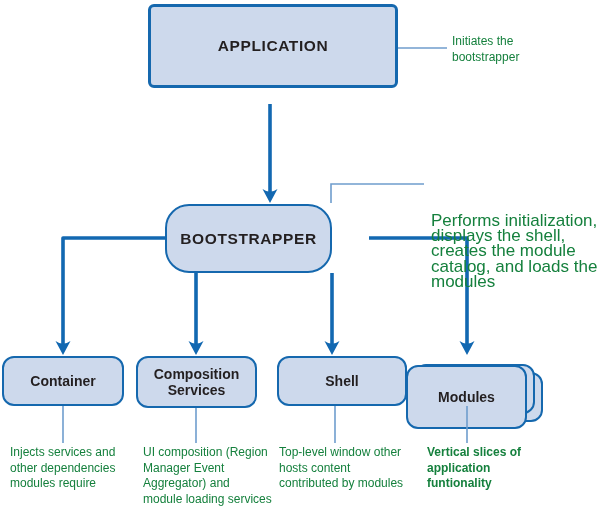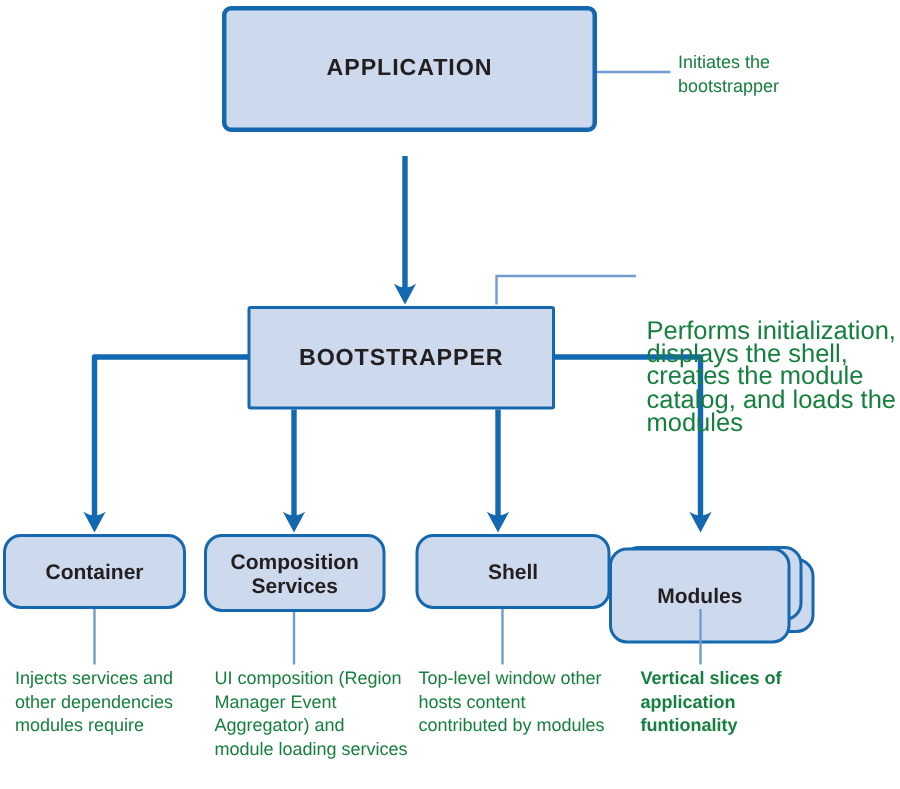--- a/index.html
+++ b/index.html
@@ -34,8 +34,8 @@
     font-size: 15.5px; letter-spacing: 0.6px;
   }
   .node-bootstrapper {
-    left: 165px; top: 204px; width: 205px; height: 69px;
-    border-radius: 2px;
+    left: 165px; top: 204px; width: 167px; height: 69px;
+    border-radius: 24px;
     font-size: 15.5px; letter-spacing: 0.6px;
   }
   .node-small {

